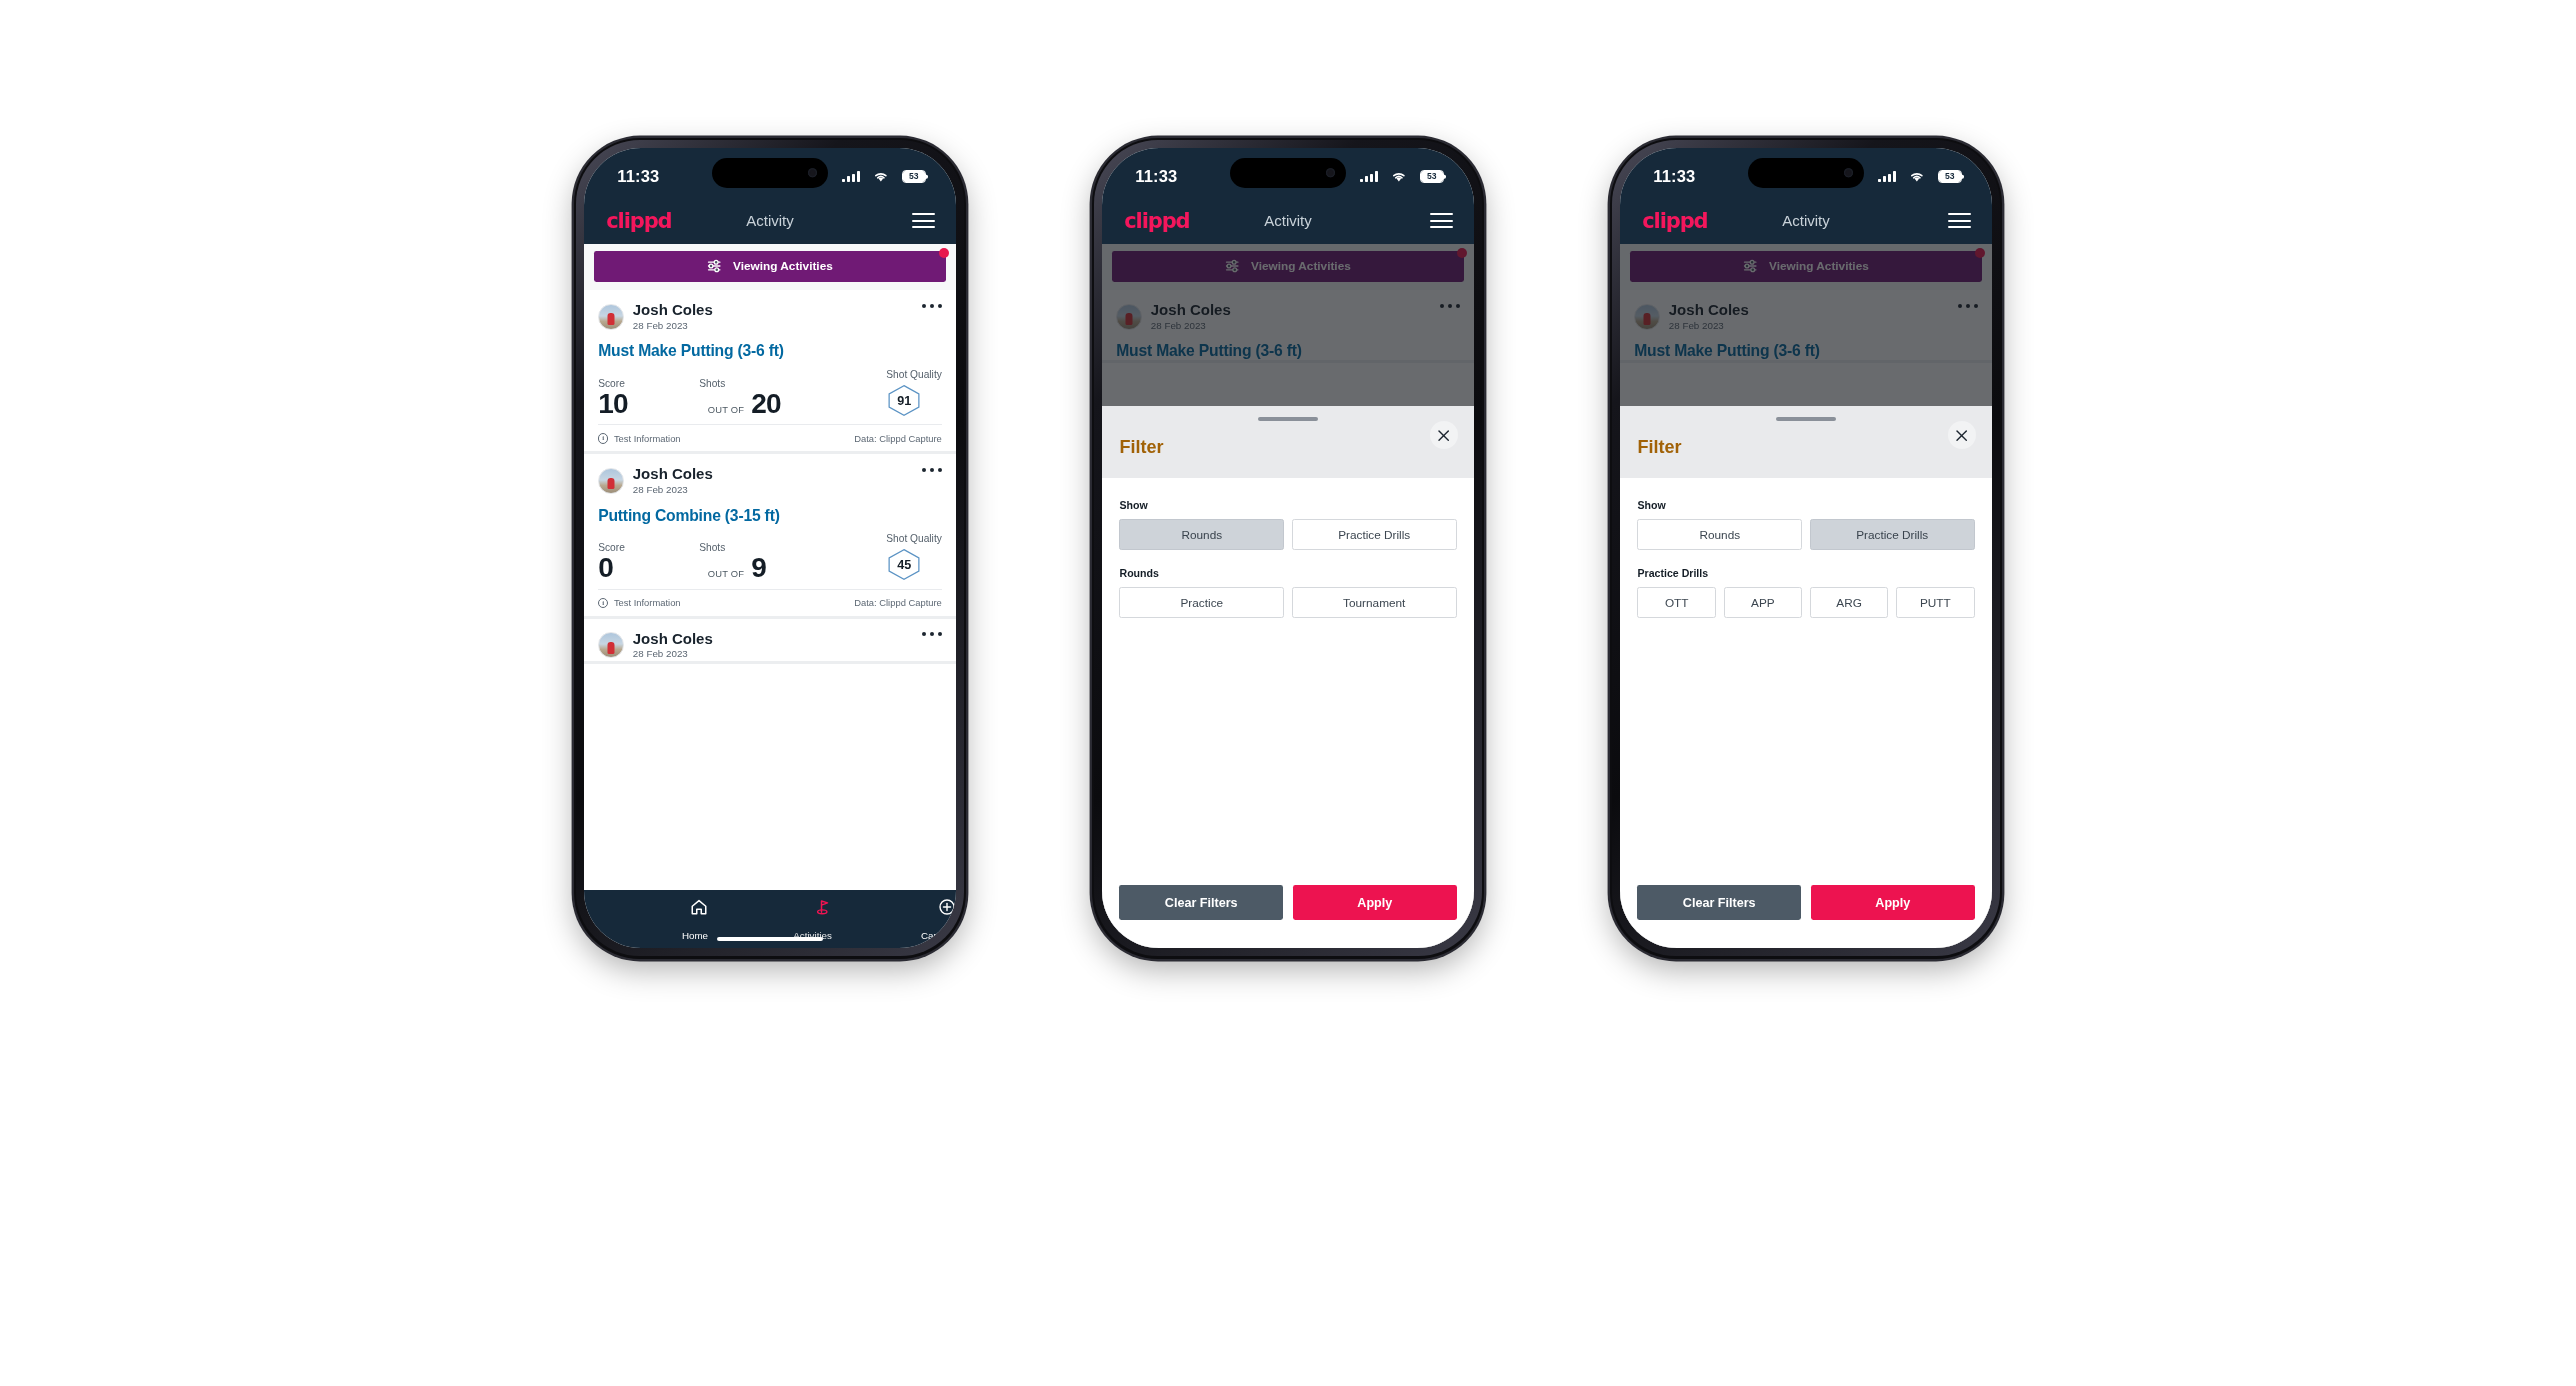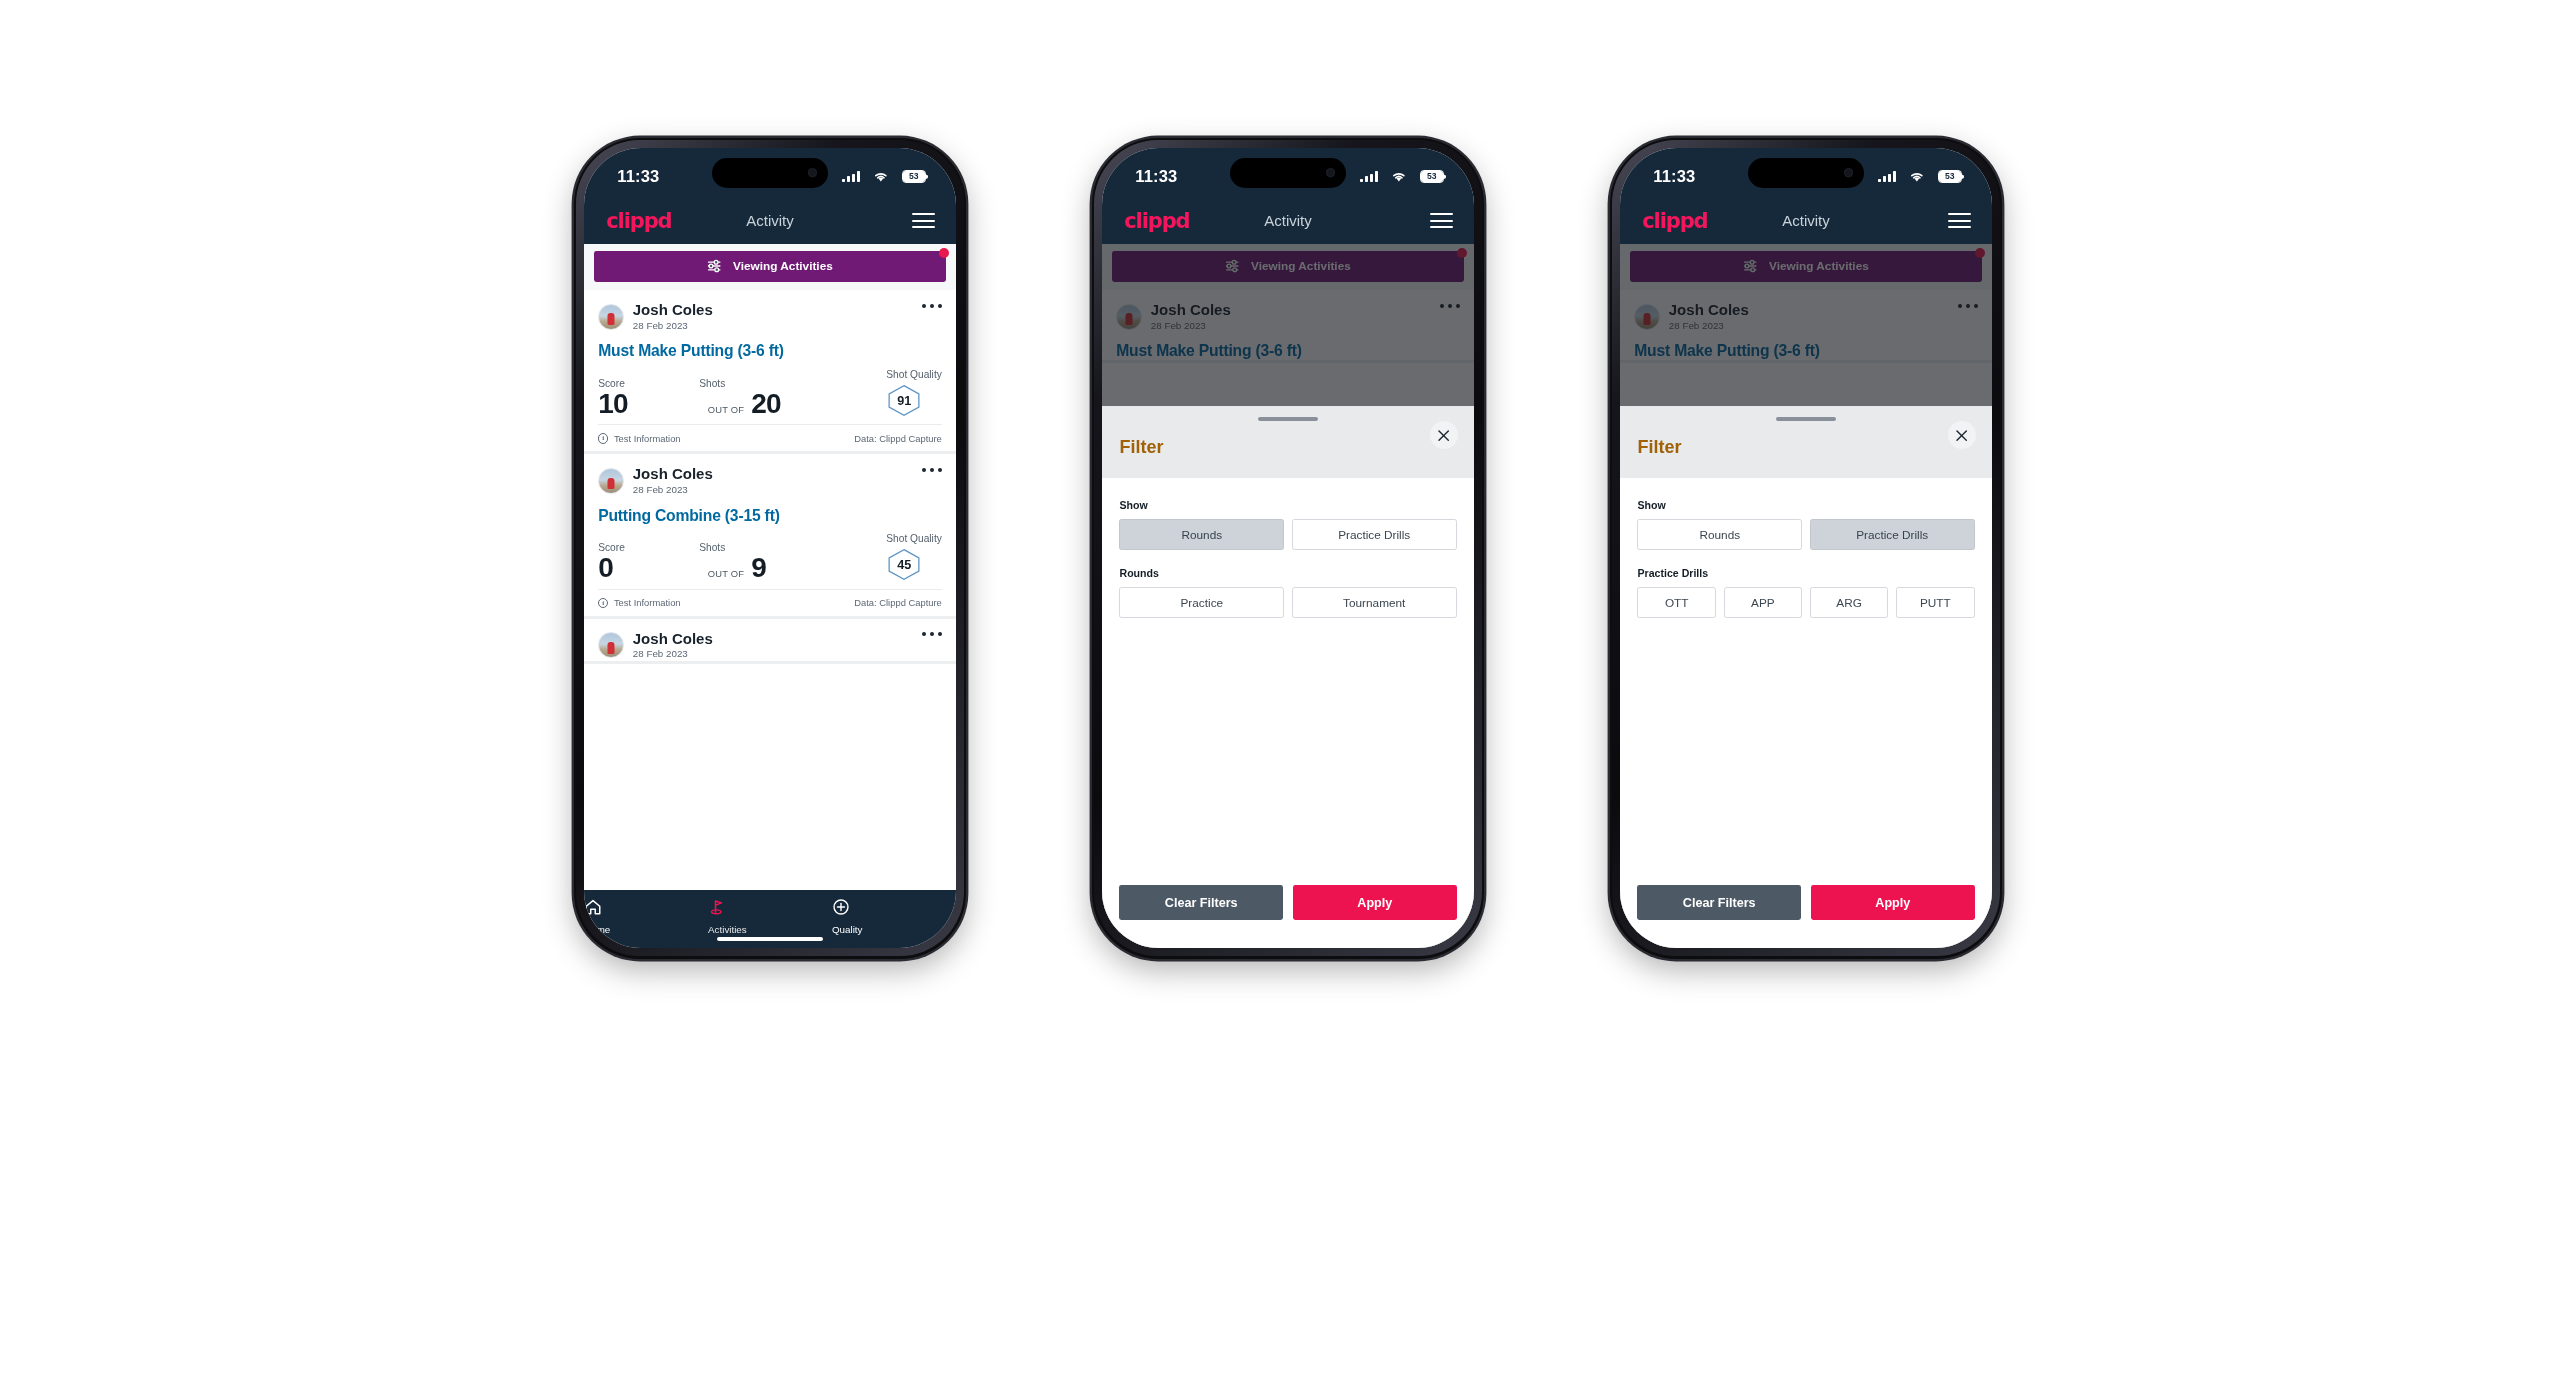--- a/index.html
+++ b/index.html
@@ -322,8 +322,8 @@
     flex: 1 1 0;
     display: flex;
     flex-direction: column;
-    align-items: flex-start;
-    gap: 7px;
+    align-items: flex-end;
+    gap: 13px;
     color: #ffffff;
     font-size: 9.8px;
   }

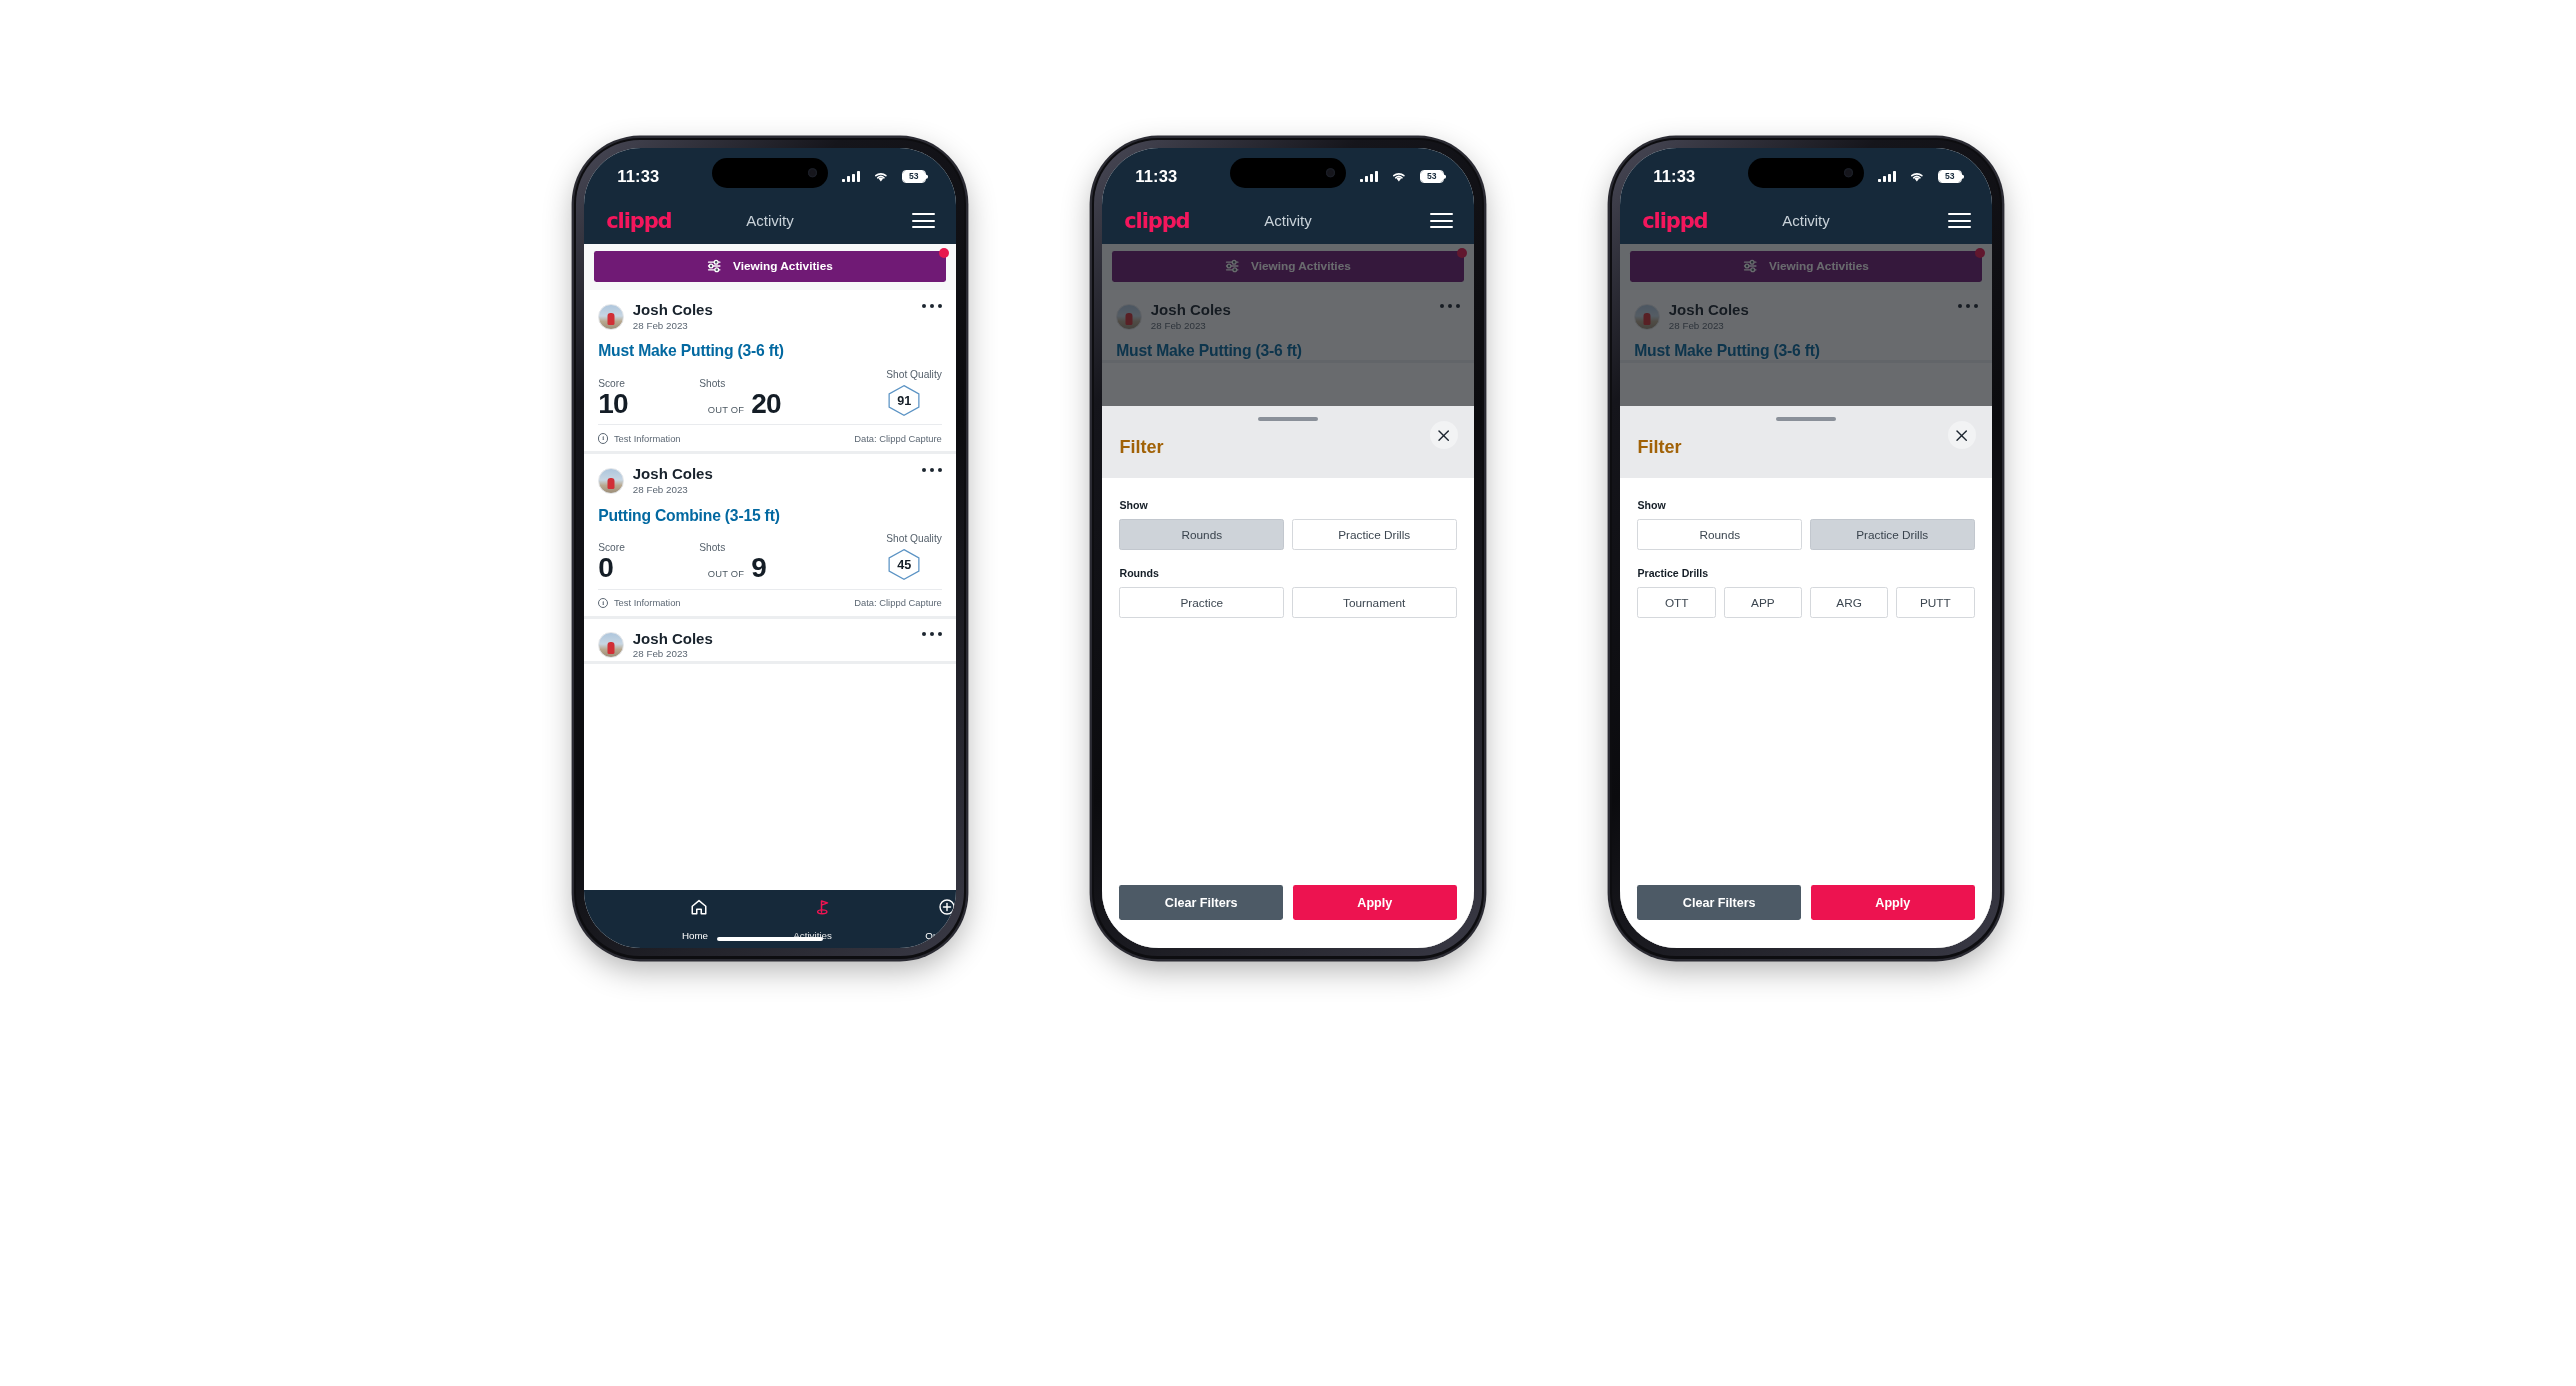--- a/index.html
+++ b/index.html
@@ -639,7 +639,7 @@
               <line x1="7.3" y1="12" x2="16.7" y2="12" stroke="#fff" stroke-width="1.9" stroke-linecap="round"></line>
             </svg>
           </div>
-          <span>Quality</span>
+          <span>Capture</span>
         </div>
         <div class="homebar"></div>
       </div>

